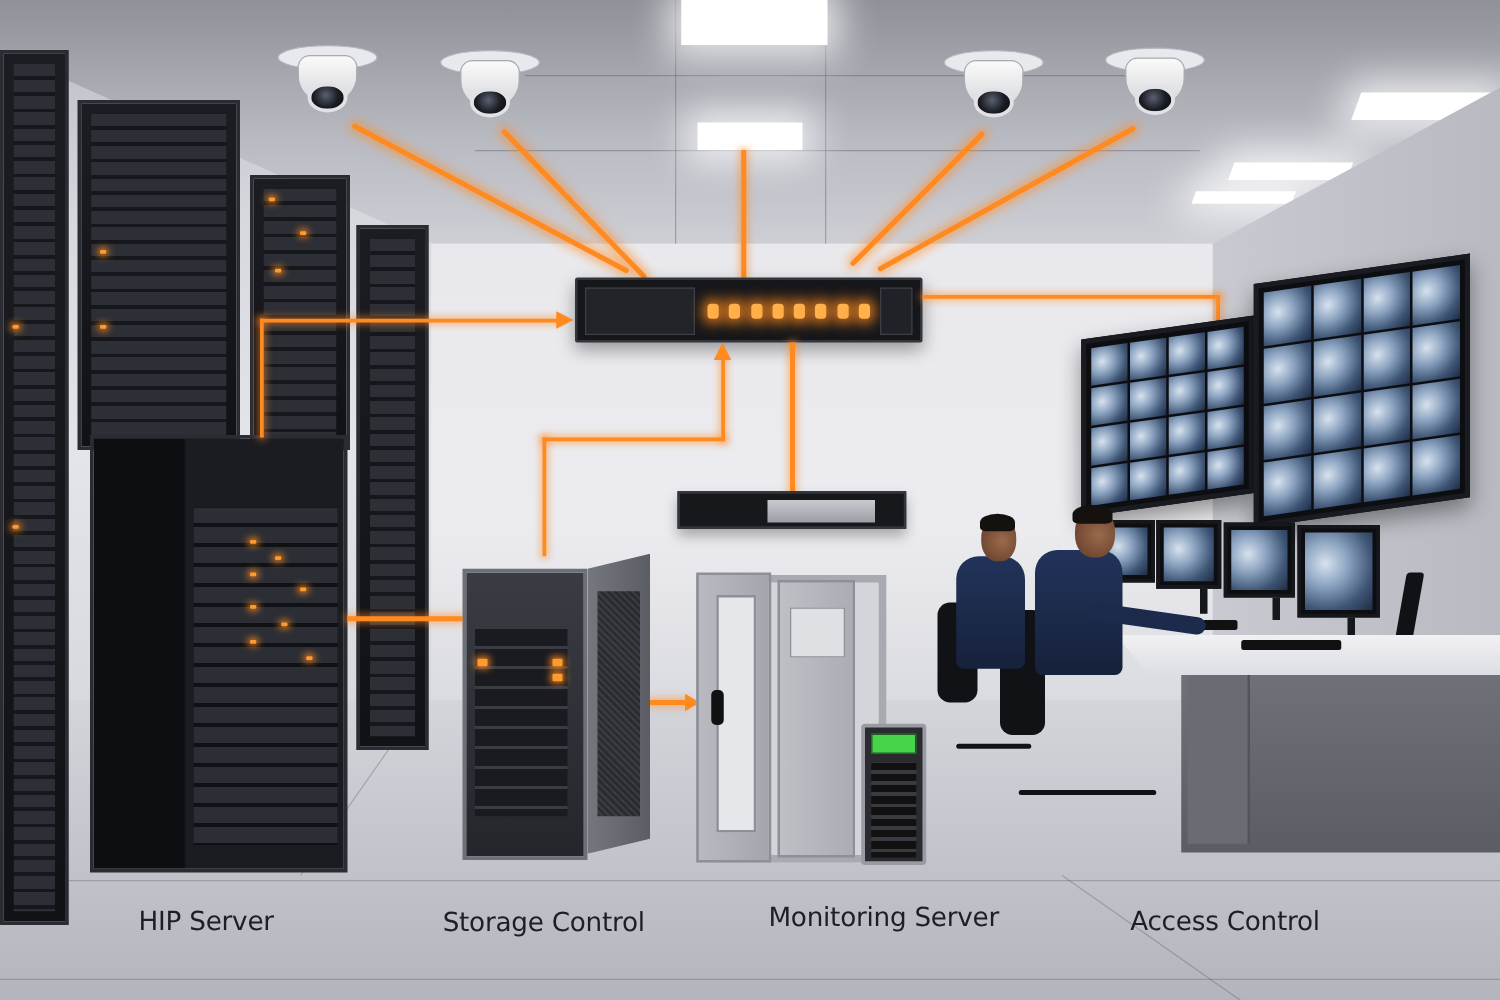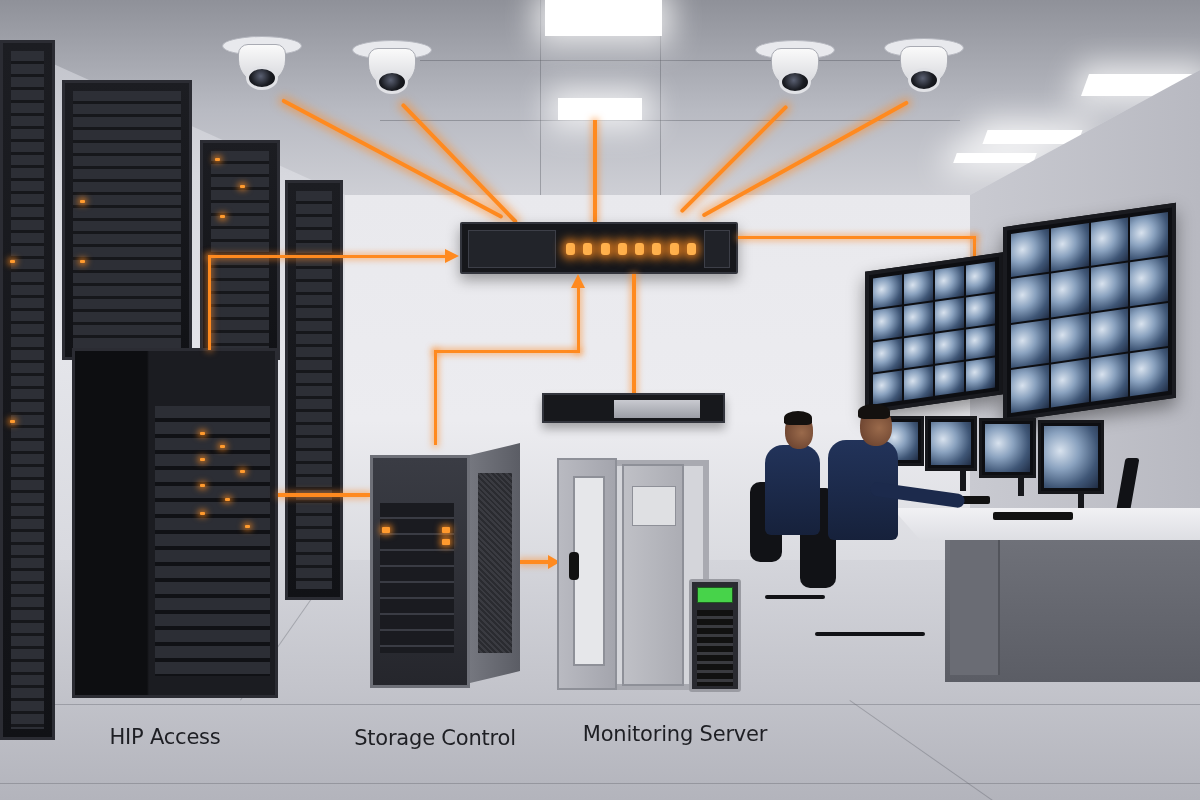--- a/index.html
+++ b/index.html
@@ -308,7 +308,7 @@
   <div class="person-head" style="left:860px;top:406px;width:32px;height:40px;"></div>
   <div class="person-hair" style="left:858px;top:404px;width:32px;height:15px;"></div>
 
-  <div class="label" style="left:80px;top:725px;width:170px;">HIP Access</div>
+  <div class="label" style="left:80px;top:725px;width:170px;">HIP Server</div>
   <div class="label" style="left:330px;top:726px;width:210px;">
     <div>Storage Control</div>
   </div>

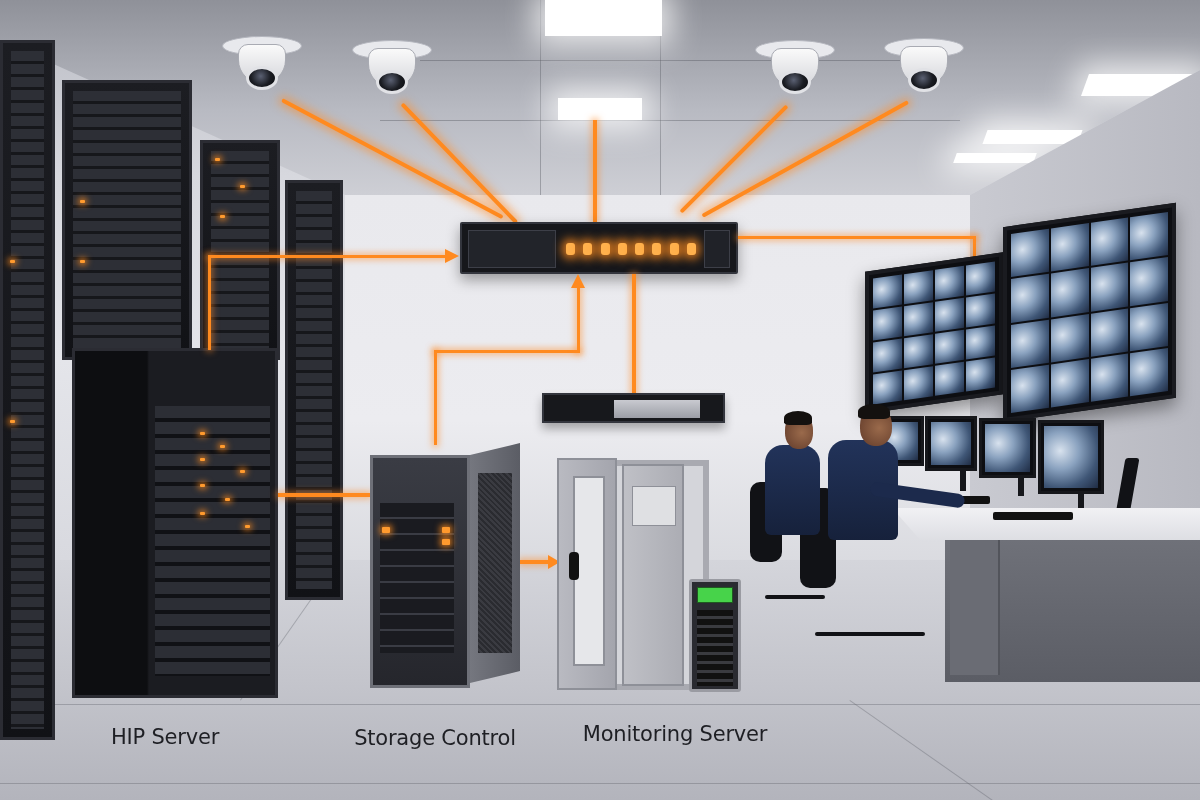--- a/index.html
+++ b/index.html
@@ -312,7 +312,7 @@
   <div class="label" style="left:330px;top:726px;width:210px;">
     <div>Storage Control</div>
   </div>
-  <div class="label" style="left:560px;top:722px;width:230px;">Monitoring Server</div>
+  <div class="label" style="left:592px;top:722px;width:230px;">Monitoring Server</div>
 
 </div>
 

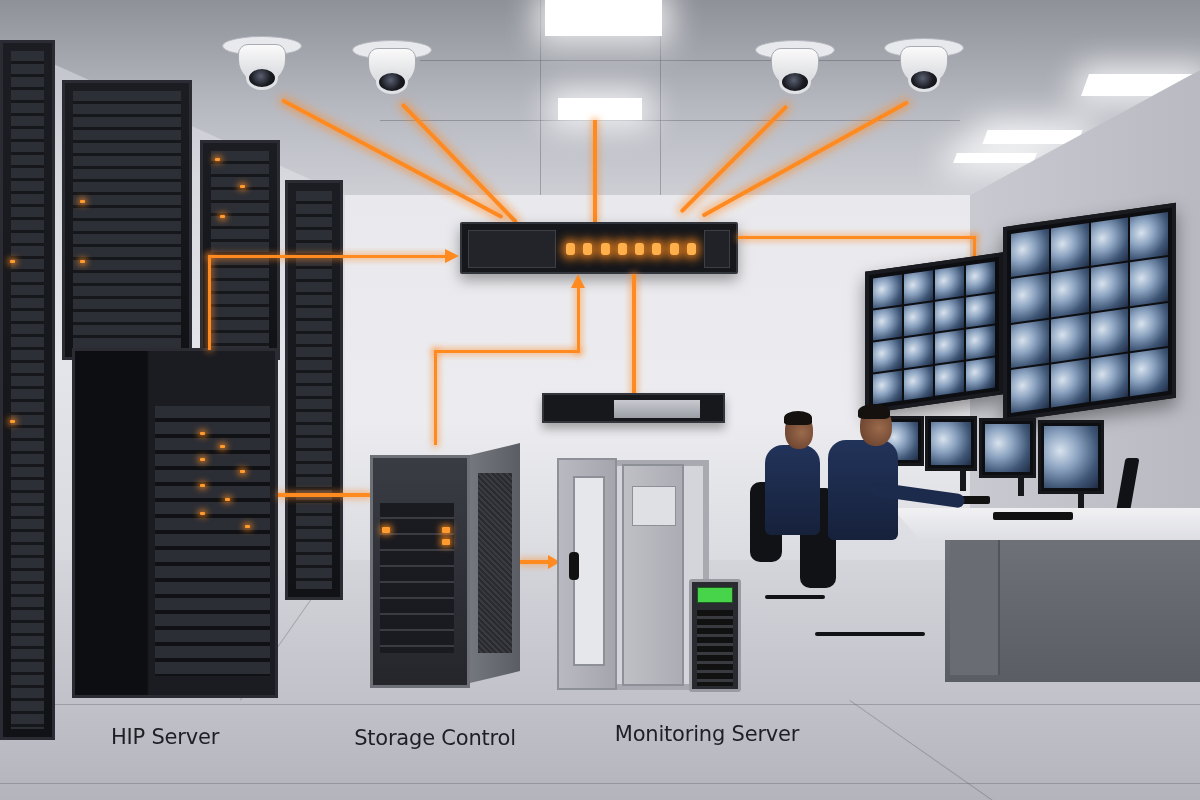--- a/index.html
+++ b/index.html
@@ -313,6 +313,7 @@
     <div>Storage Control</div>
   </div>
   <div class="label" style="left:592px;top:722px;width:230px;">Monitoring Server</div>
+  <div class="label" style="left:880px;top:725px;width:200px;">Access Control</div>
 
 </div>
 

